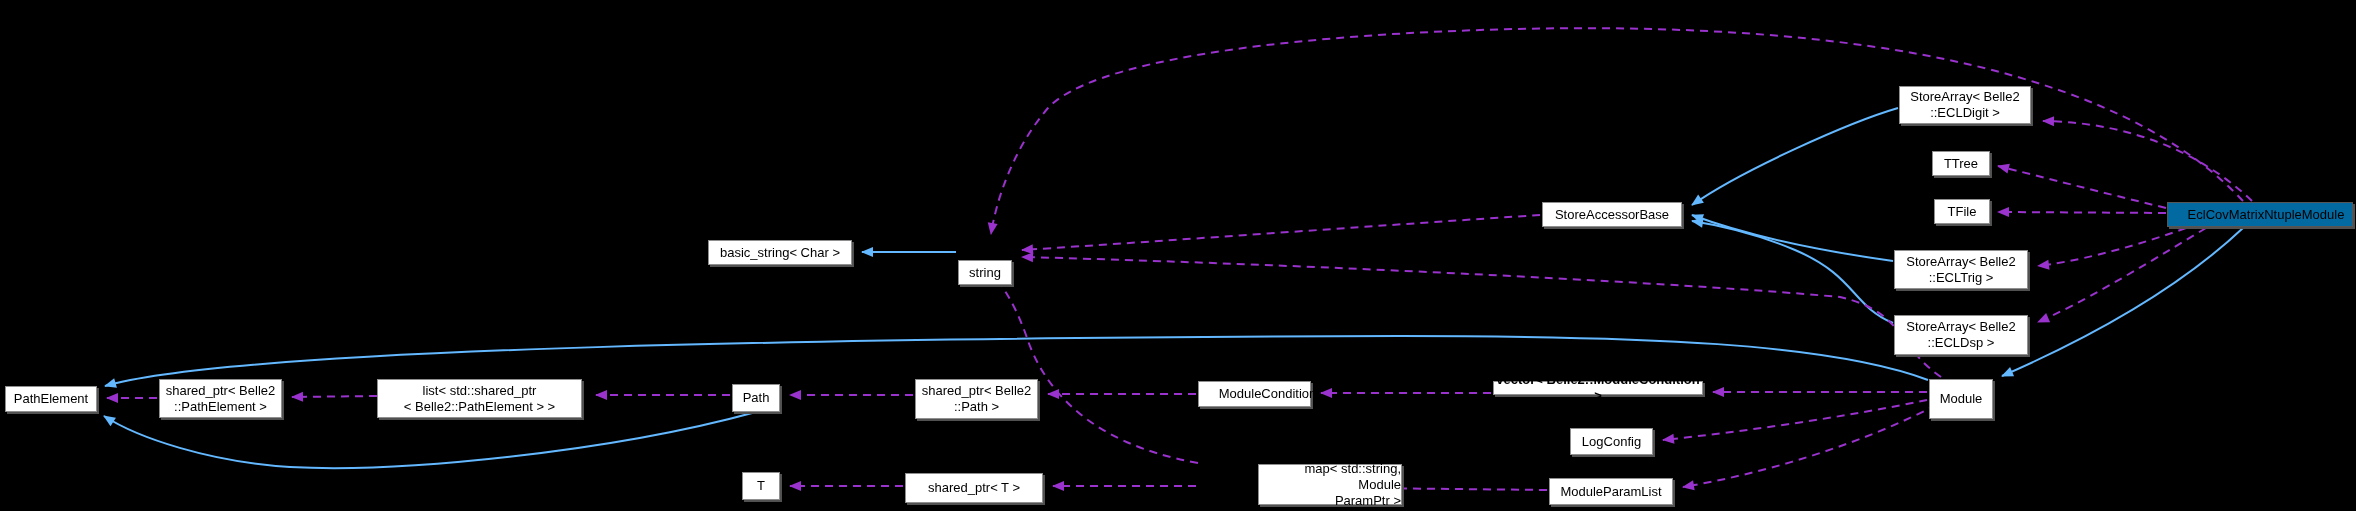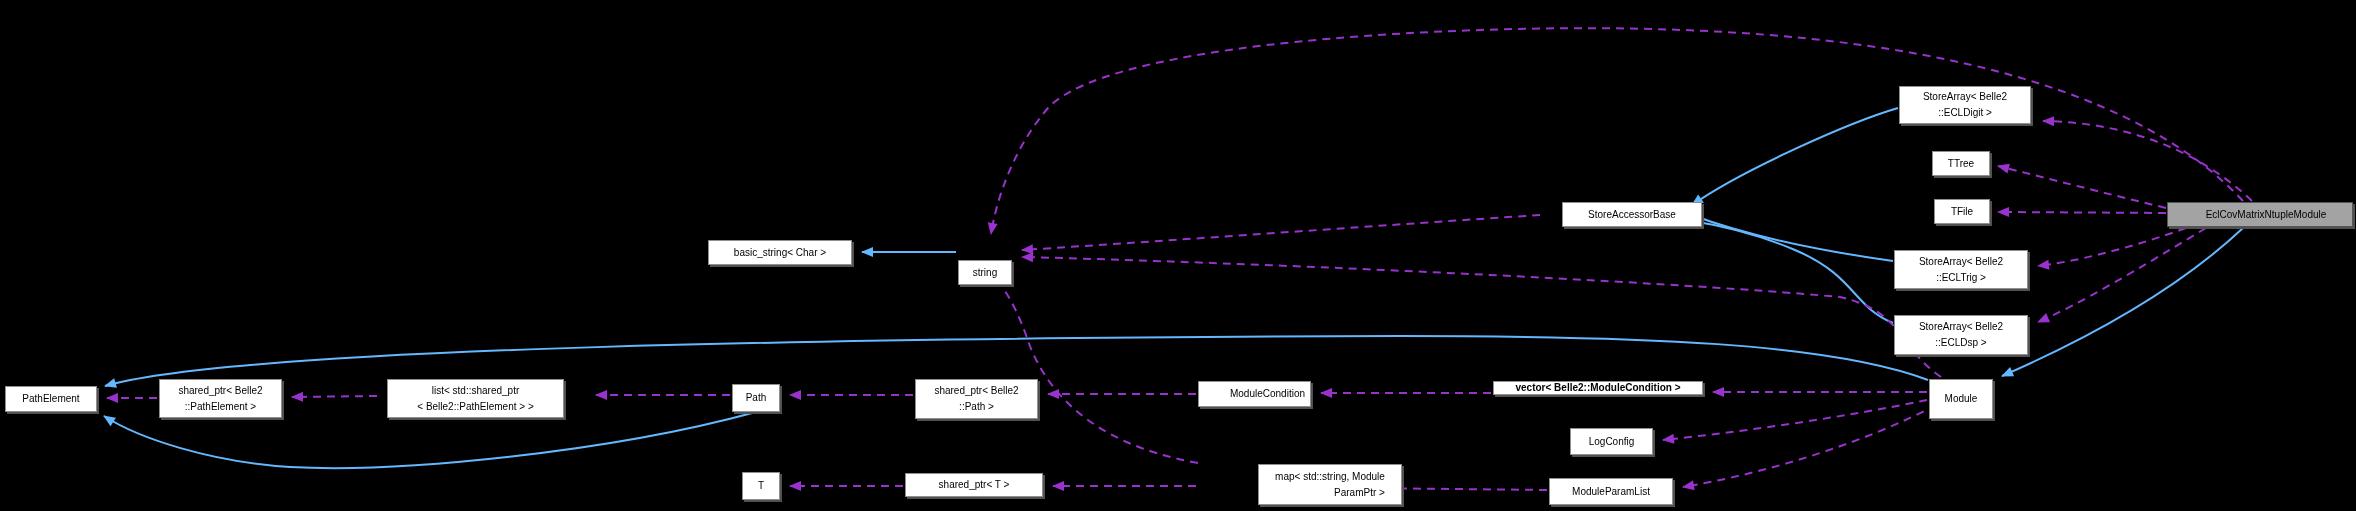--- a/index.html
+++ b/index.html
@@ -18,7 +18,7 @@
     border:1px solid #8f8f8f;
     box-shadow:2px 2px 0 #515151;
     color:#000000;
-    font-size:10px;
+    font-size:13px;
     line-height:16px;
     display:flex;align-items:center;justify-content:center;
     text-align:center;

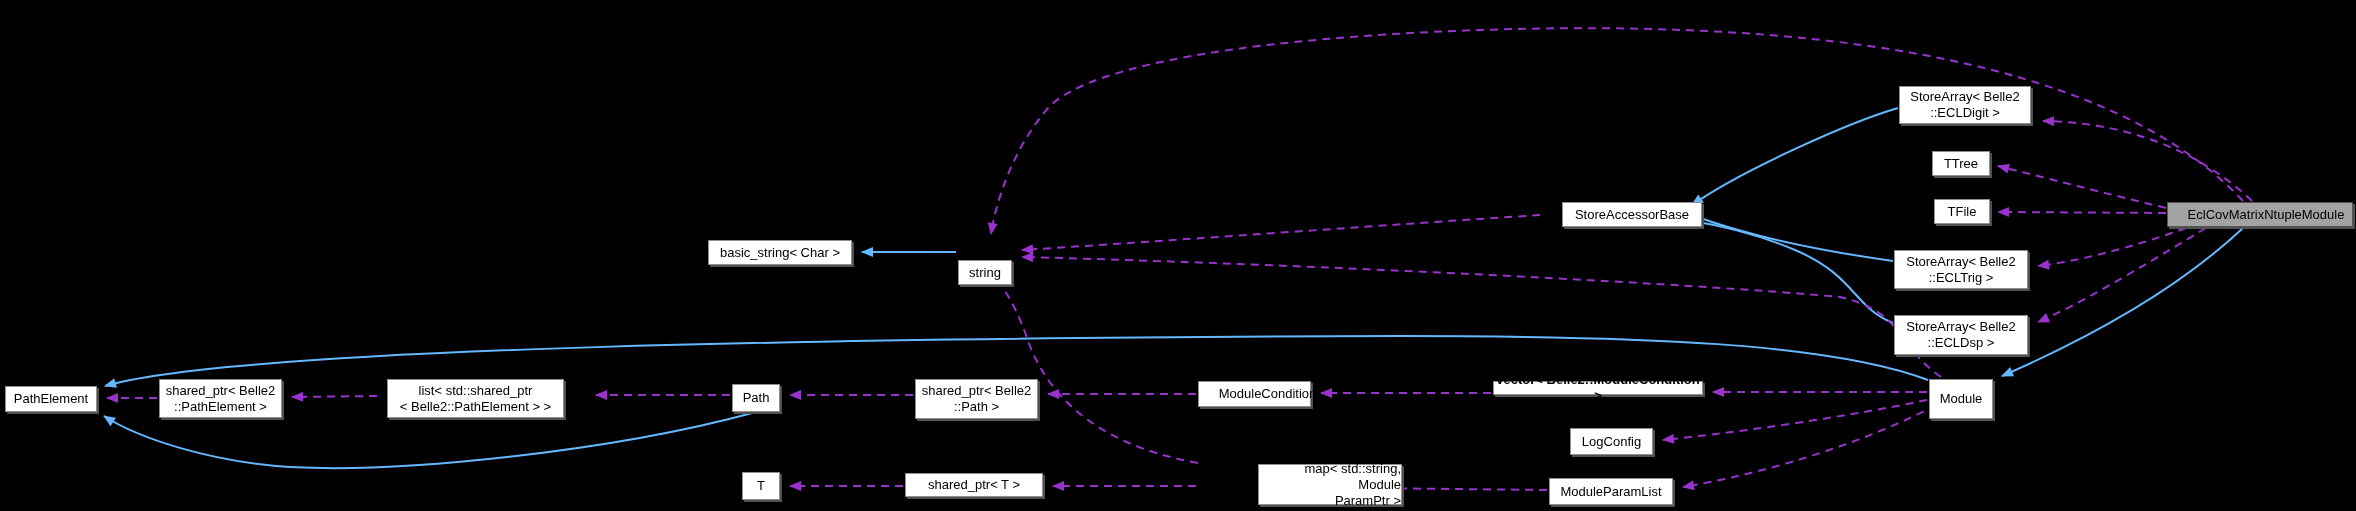--- a/index.html
+++ b/index.html
@@ -84,7 +84,7 @@
 ::ECLDigit &gt;</div>
   <div class="node" style="left:1932px;top:151px;width:58px;height:25px;">TTree</div>
   <div class="node" style="left:1934px;top:199px;width:56px;height:25px;">TFile</div>
-  <div class="node" style="left:1542px;top:202px;width:140px;height:25px;margin-left:20px;">StoreAccessorBase</div>
+  <div class="node" style="left:1542px;top:202px;width:140px;height:25px;">StoreAccessorBase</div>
   <div class="node" style="left:1894px;top:250px;width:134px;height:39px;">StoreArray&lt; Belle2
 ::ECLTrig &gt;</div>
   <div class="node" style="left:1894px;top:315px;width:134px;height:40px;">StoreArray&lt; Belle2

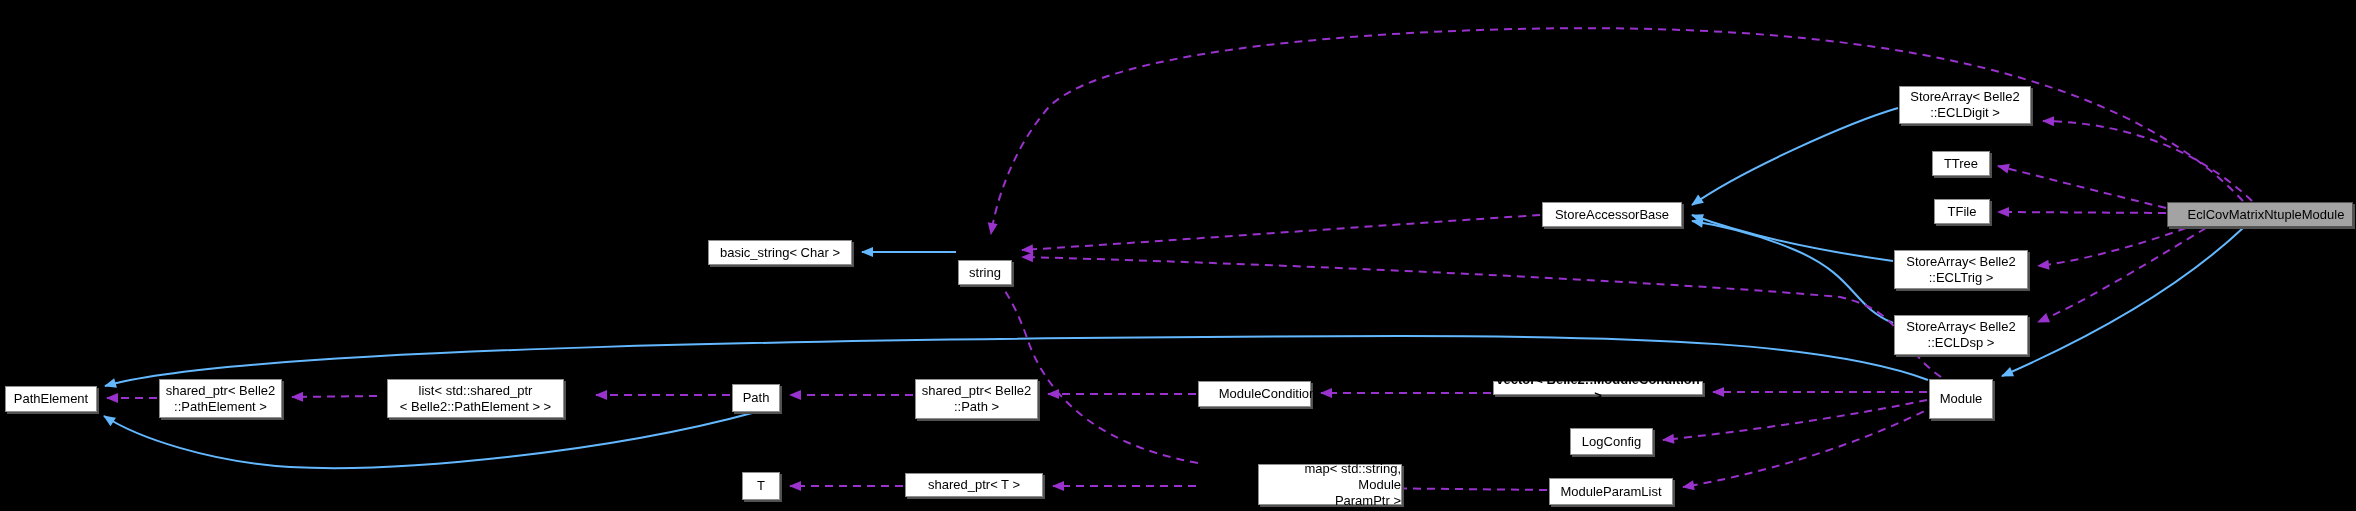--- a/index.html
+++ b/index.html
@@ -26,7 +26,7 @@
     z-index:2;
   }
   .node.main{
-    background:#a3a3a3;
+    background:#0369a1;
     border-color:#565656;
     padding-left:12px;
   }

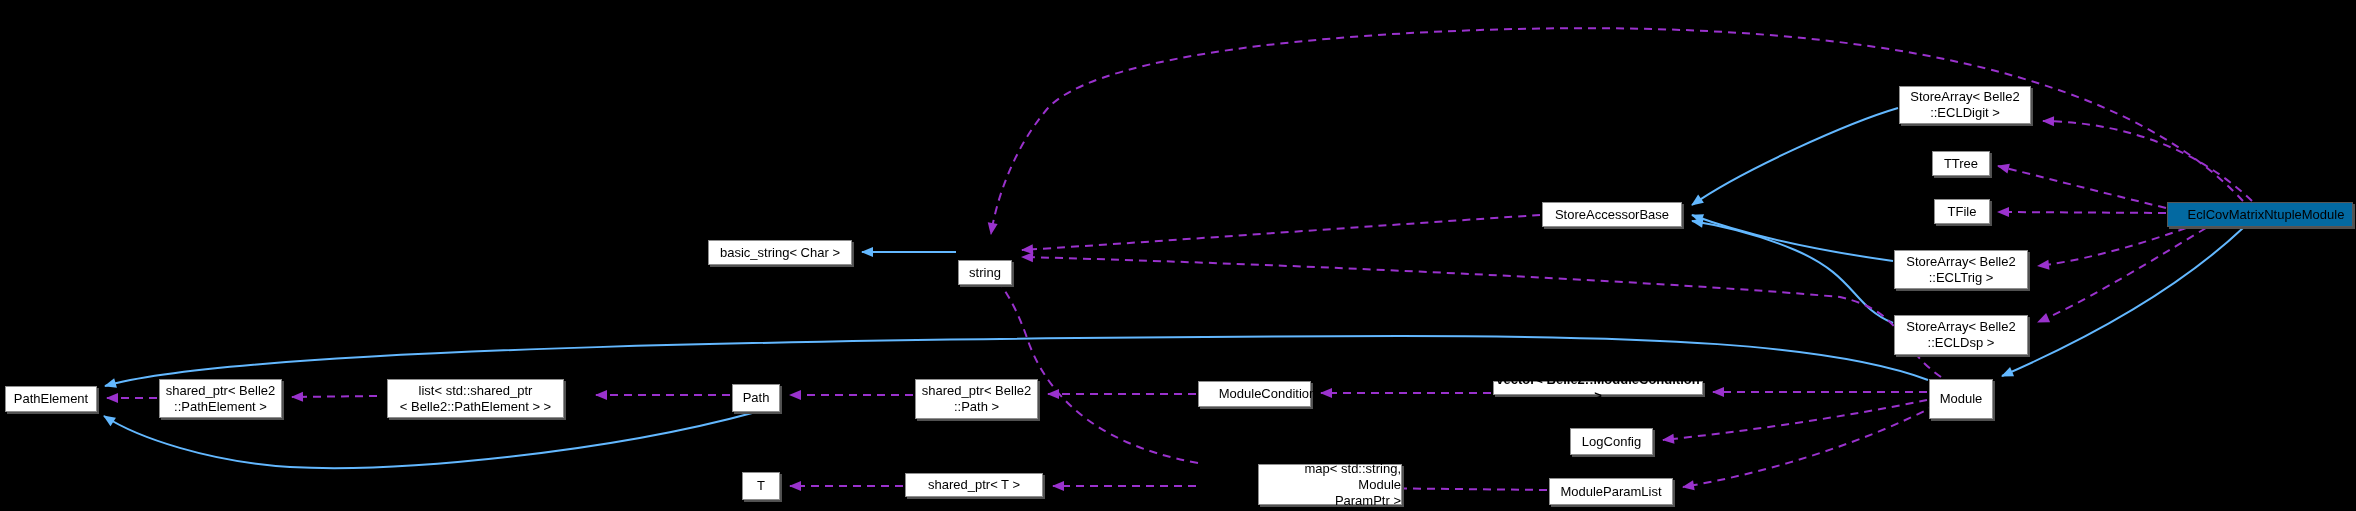--- a/index.html
+++ b/index.html
@@ -94,7 +94,7 @@
   <div class="node" style="left:5px;top:386px;width:92px;height:26px;">PathElement</div>
   <div class="node" style="left:159px;top:379px;width:123px;height:39px;">shared_ptr&lt; Belle2
 ::PathElement &gt;</div>
-  <div class="node" style="left:387px;top:379px;width:177px;height:39px;">list&lt; std::shared_ptr
+  <div class="node" style="left:377px;top:379px;width:205px;height:39px;">list&lt; std::shared_ptr
 &lt; Belle2::PathElement &gt; &gt;</div>
   <div class="node" style="left:732px;top:384px;width:48px;height:28px;">Path</div>
   <div class="node" style="left:915px;top:379px;width:123px;height:40px;">shared_ptr&lt; Belle2

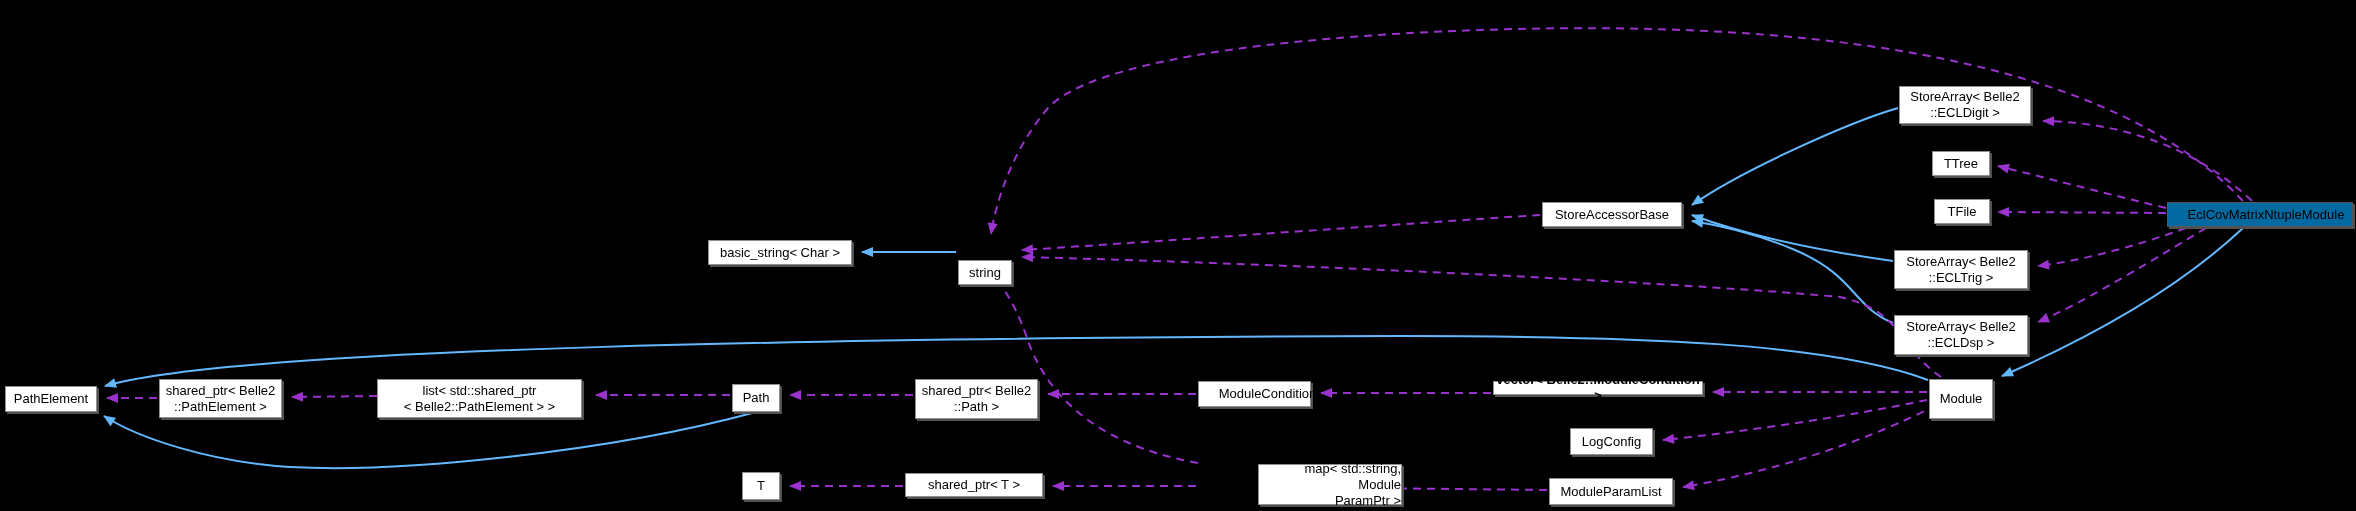--- a/index.html
+++ b/index.html
@@ -107,7 +107,7 @@
   <div class="node" style="left:1258px;top:464px;width:144px;height:41px;text-align:right;">map&lt; std::string, Module
 ParamPtr &gt;</div>
   <div class="node" style="left:742px;top:472px;width:38px;height:28px;">T</div>
-  <div class="node" style="left:905px;top:473px;width:138px;height:24px;">shared_ptr&lt; T &gt;</div>
+  <div class="node" style="left:905px;top:473px;width:138px;height:30px;">shared_ptr&lt; T &gt;</div>
 
 </div>
 

